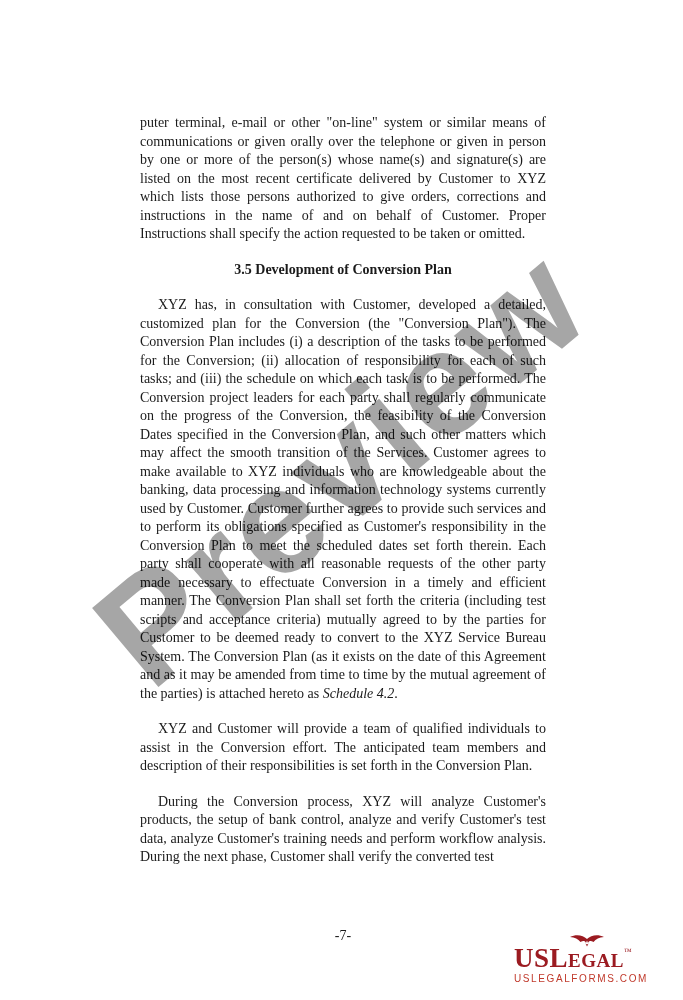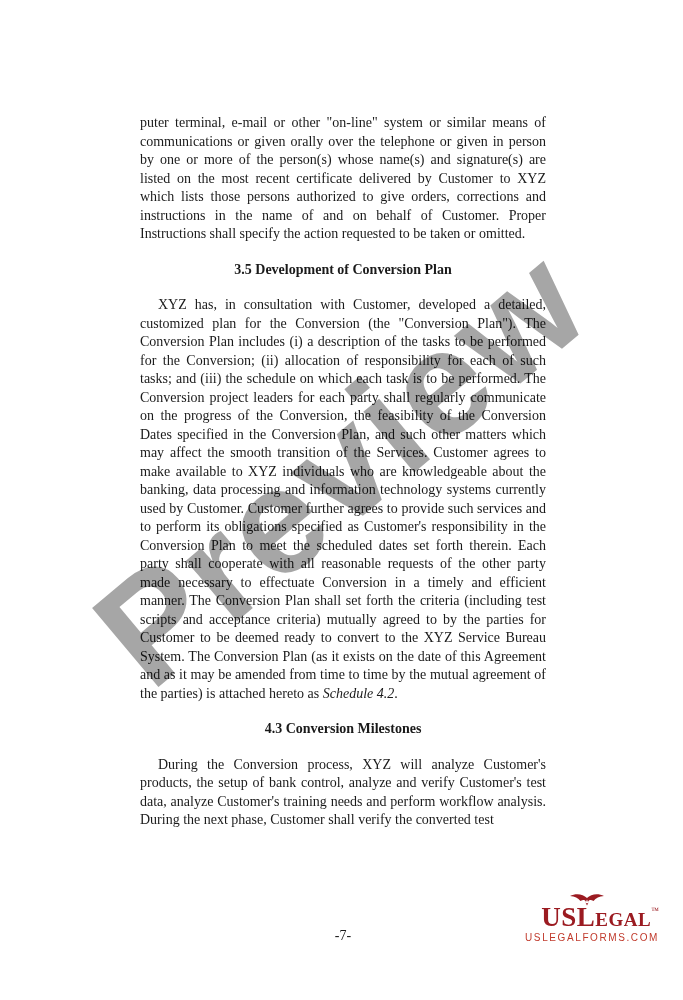--- a/index.html
+++ b/index.html
@@ -128,6 +128,7 @@
     <p class="indent"><span>XYZ has, in consultation with Customer, developed a detailed, customized plan for the Conversion (the "Conversion Plan"). The Conversion Plan includes (i) a description of the tasks to be performed for the Conversion; (ii) allocation of responsibility for each of such tasks; and (iii) the schedule on which each task is to be performed. The Conversion project leaders for each party shall regularly communicate on the progress of the Conversion, the feasibility of the Conversion Dates specified in the Conversion Plan, and such other matters which may affect the smooth transition of the Services. Customer agrees to make available to XYZ individuals who are knowledgeable about the banking, data processing and information technology systems currently used by Customer. Customer further agrees to provide such services and to perform its obligations specified as Customer's responsibility in the Conversion Plan to meet the scheduled dates set forth therein. Each party shall cooperate with all reasonable requests of the other party made necessary to effectuate Conversion in a timely and efficient manner. The Conversion Plan shall set forth the criteria (including test scripts and acceptance criteria) mutually agreed to by the parties for Customer to be deemed ready to convert to the XYZ Service Bureau System. The Conversion Plan (as it exists on the date of this Agreement and as it may be amended from time to time by the mutual agreement of the parties) is attached hereto as </span><span class="schedule-ref">Schedule 4.2</span><span>.</span></p>
 
 
+    <p class="indent">XYZ and Customer will provide a team of qualified individuals to assist in the Conversion effort. The anticipated team members and description of their responsibilities is set forth in the Conversion Plan.</p>
 
     <h3>4.3 Conversion Milestones</h3>
 

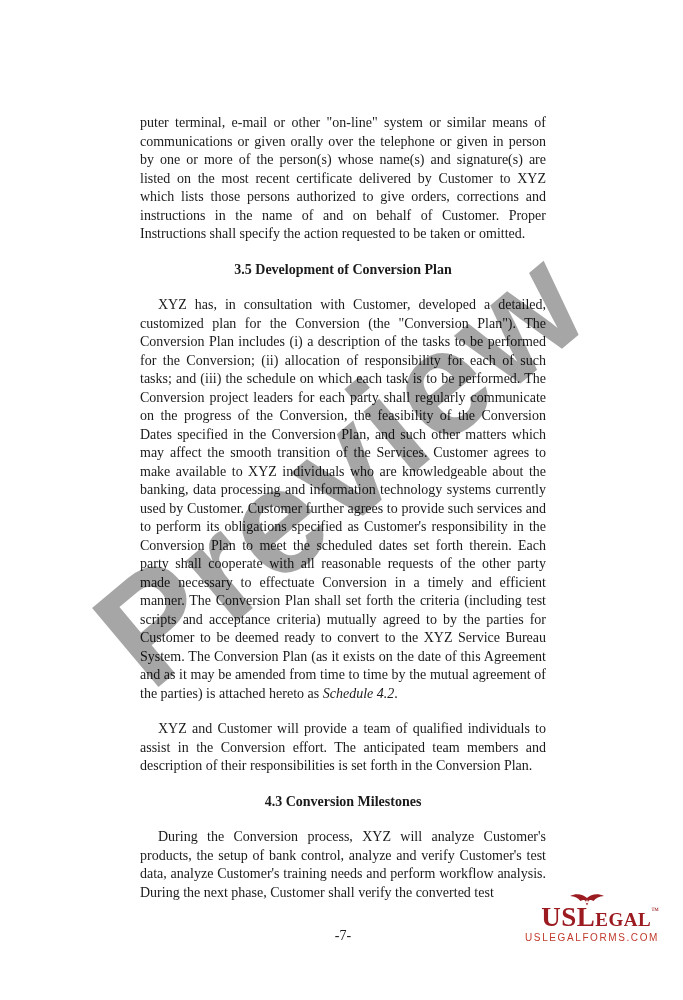--- a/index.html
+++ b/index.html
@@ -130,7 +130,6 @@
 
     <p class="indent">XYZ and Customer will provide a team of qualified individuals to assist in the Conversion effort. The anticipated team members and description of their responsibilities is set forth in the Conversion Plan.</p>
 
-    <h3>4.3 Conversion Milestones</h3>
 
     <p class="indent">During the Conversion process, XYZ will analyze Customer's products, the setup of bank control, analyze and verify Customer's test data, analyze Customer's training needs and perform workflow analysis. During the next phase, Customer shall verify the converted test</p>
 

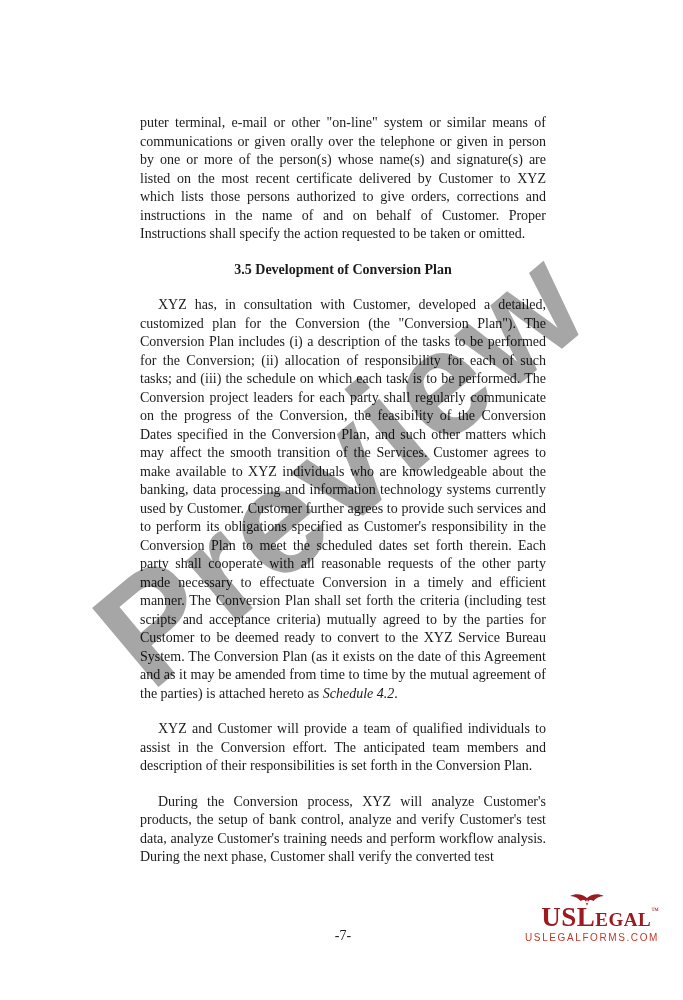--- a/index.html
+++ b/index.html
@@ -76,9 +76,9 @@
   .logo {
     position: absolute;
     right: 24px;
-    top: 893px;
+    top: 934px;
     width: 145px;
-    text-align: right;
+    text-align: left;
     z-index: 2;
   }
   .logo .eagle {

